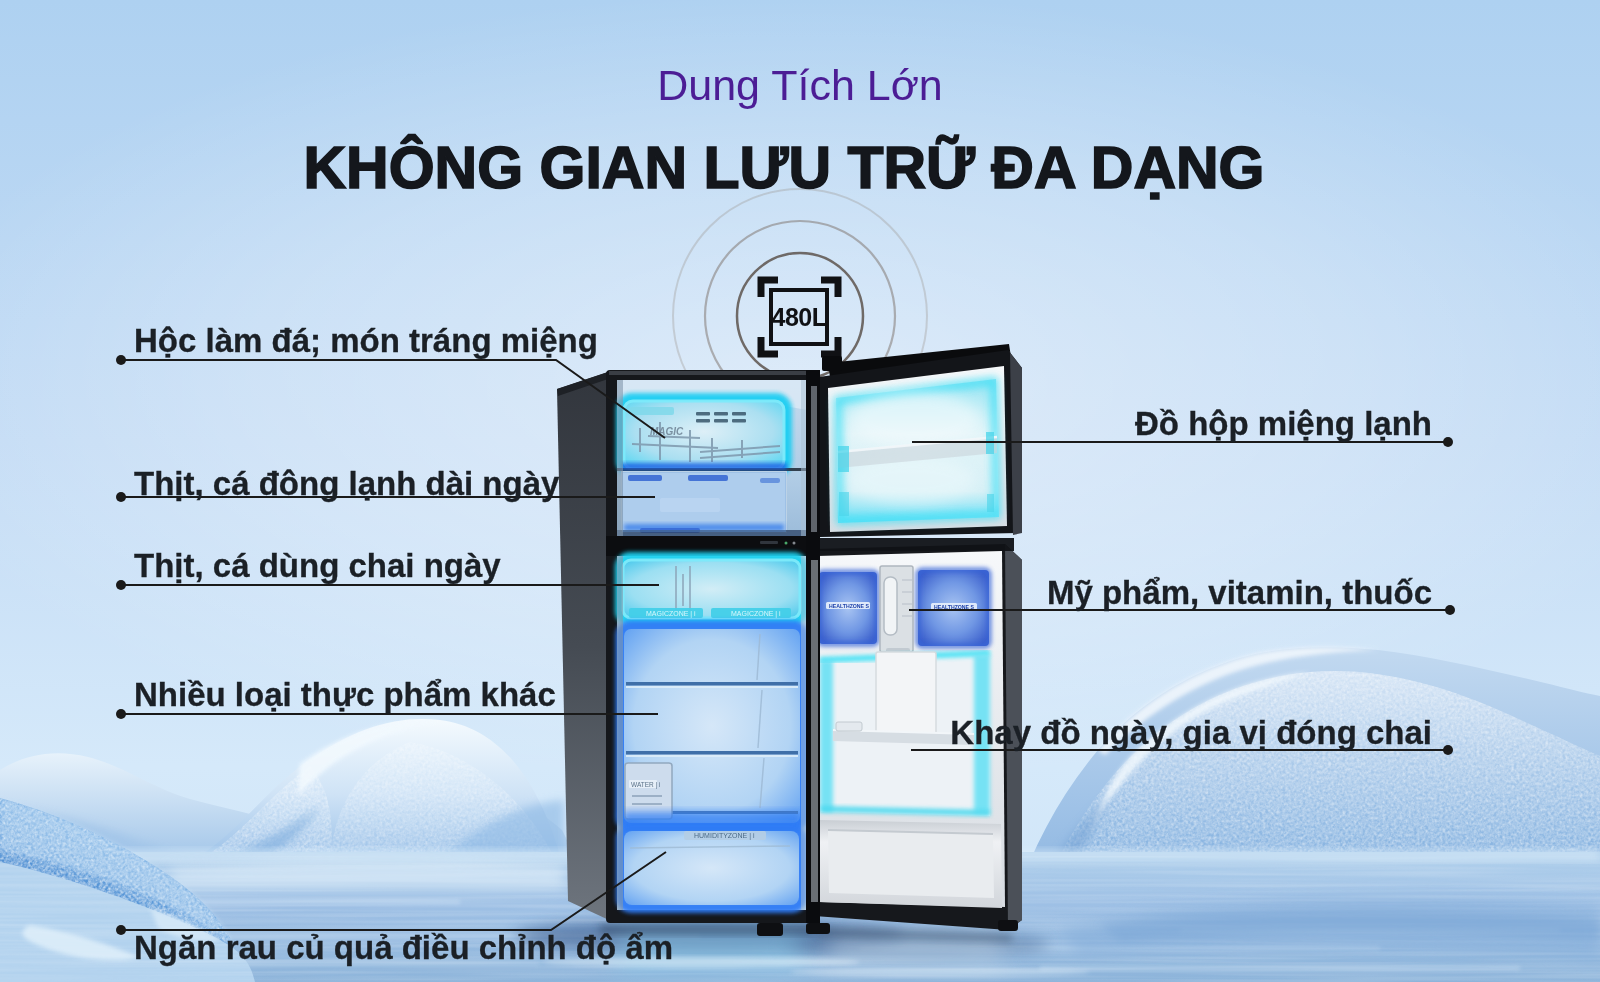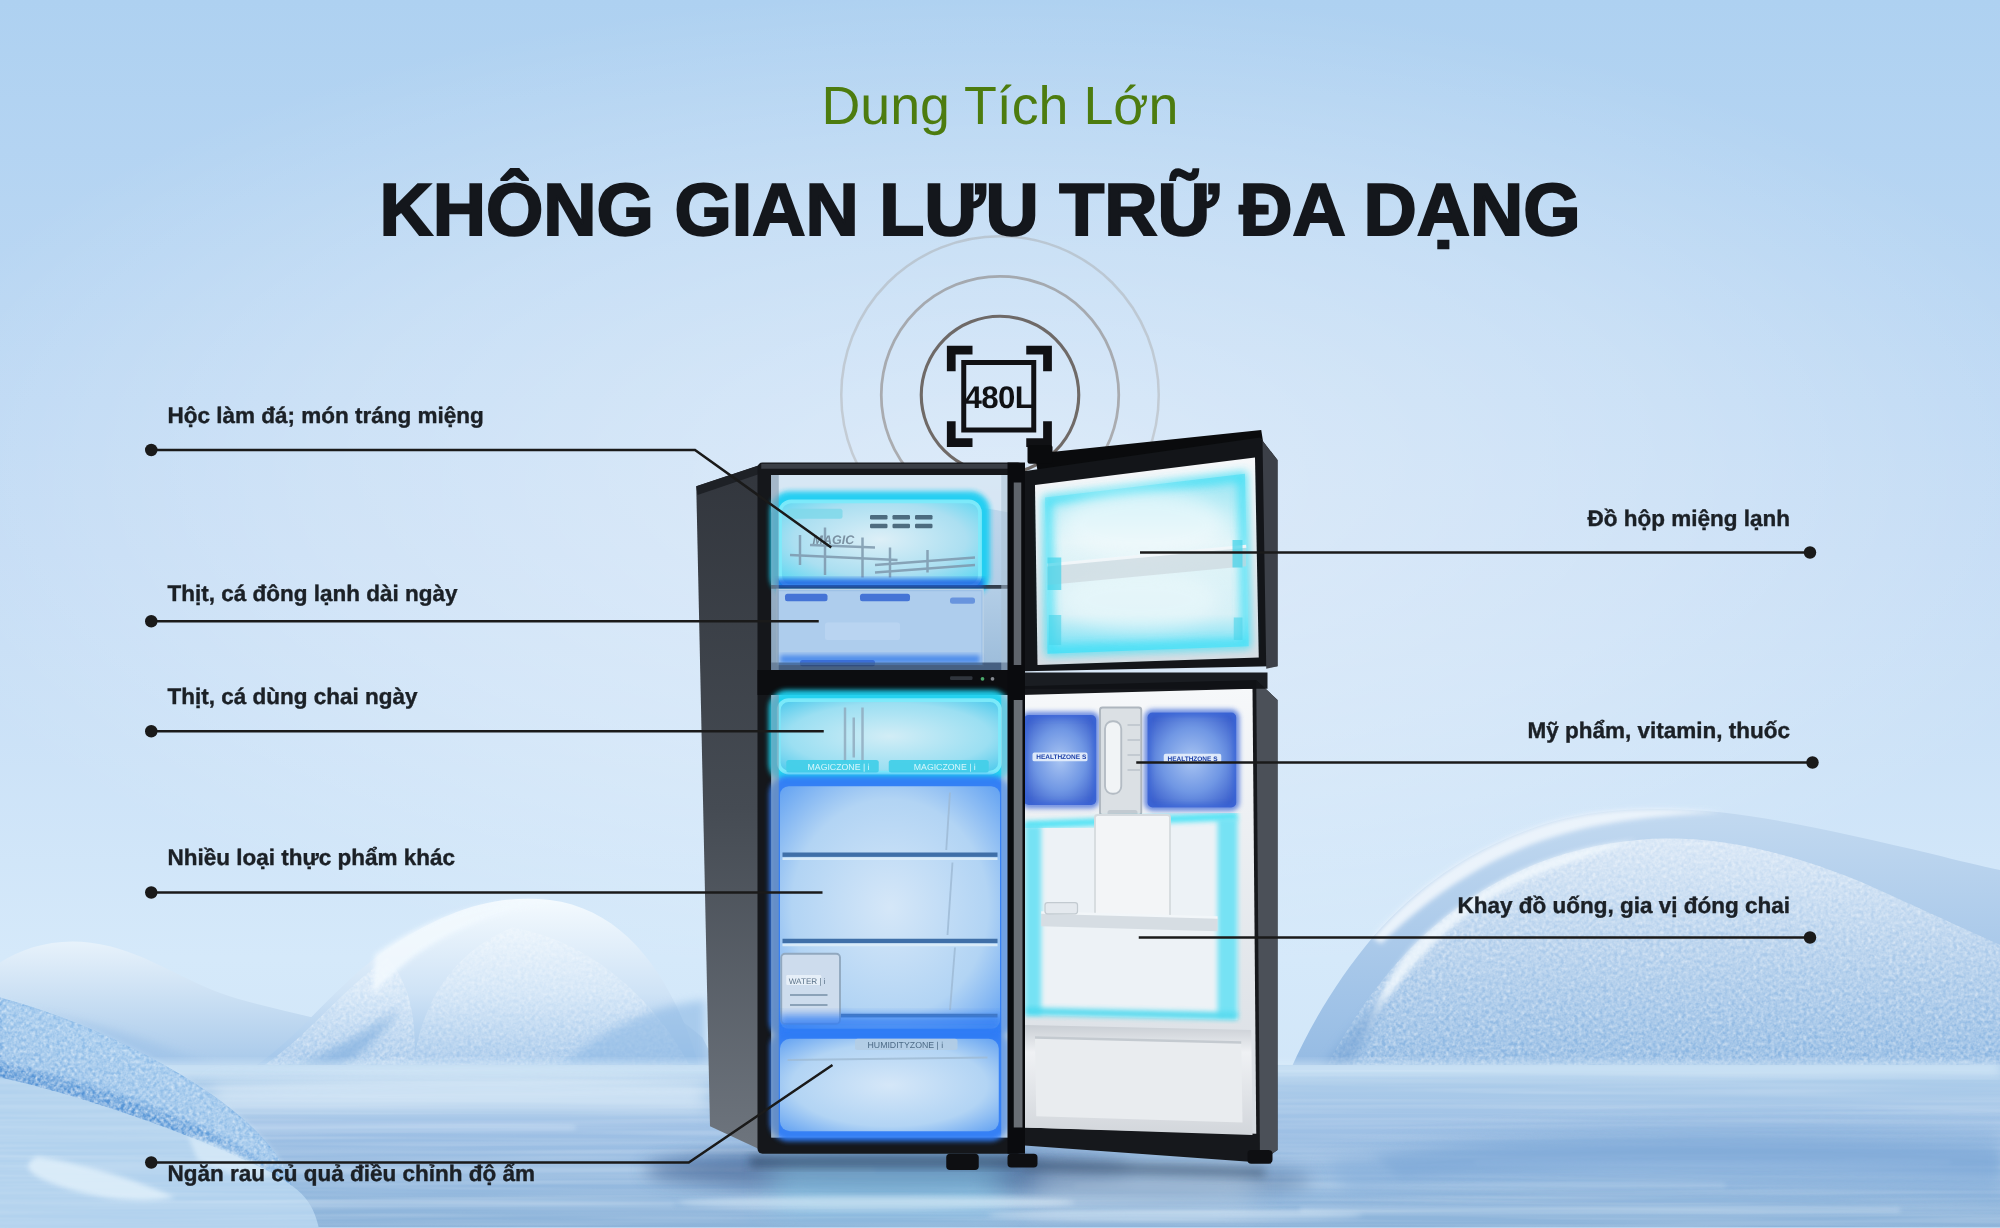--- a/index.html
+++ b/index.html
@@ -5,7 +5,7 @@
   html,body{margin:0;padding:0;}
   body{width:1600px;height:982px;overflow:hidden;position:relative;font-family:"Liberation Sans",sans-serif;background:#c6ddf5;}
   #stage{position:absolute;left:0;top:0;width:1600px;height:982px;}
-  .t1{position:absolute;left:0;top:61px;width:1600px;text-align:center;font-size:43px;color:#4d7c0f;font-weight:400;}
+  .t1{position:absolute;left:0;top:61px;width:1600px;text-align:center;font-size:43px;color:#4c1d95;font-weight:400;}
   .t2{position:absolute;left:0;top:134px;width:1568px;text-align:center;font-size:59px;color:#14171c;font-weight:700;-webkit-text-stroke:1.6px #14171c;}
   .lbl{position:absolute;font-size:18px;font-weight:700;color:#1b2026;white-space:nowrap;-webkit-text-stroke:0.3px #1b2026;}
 </style>

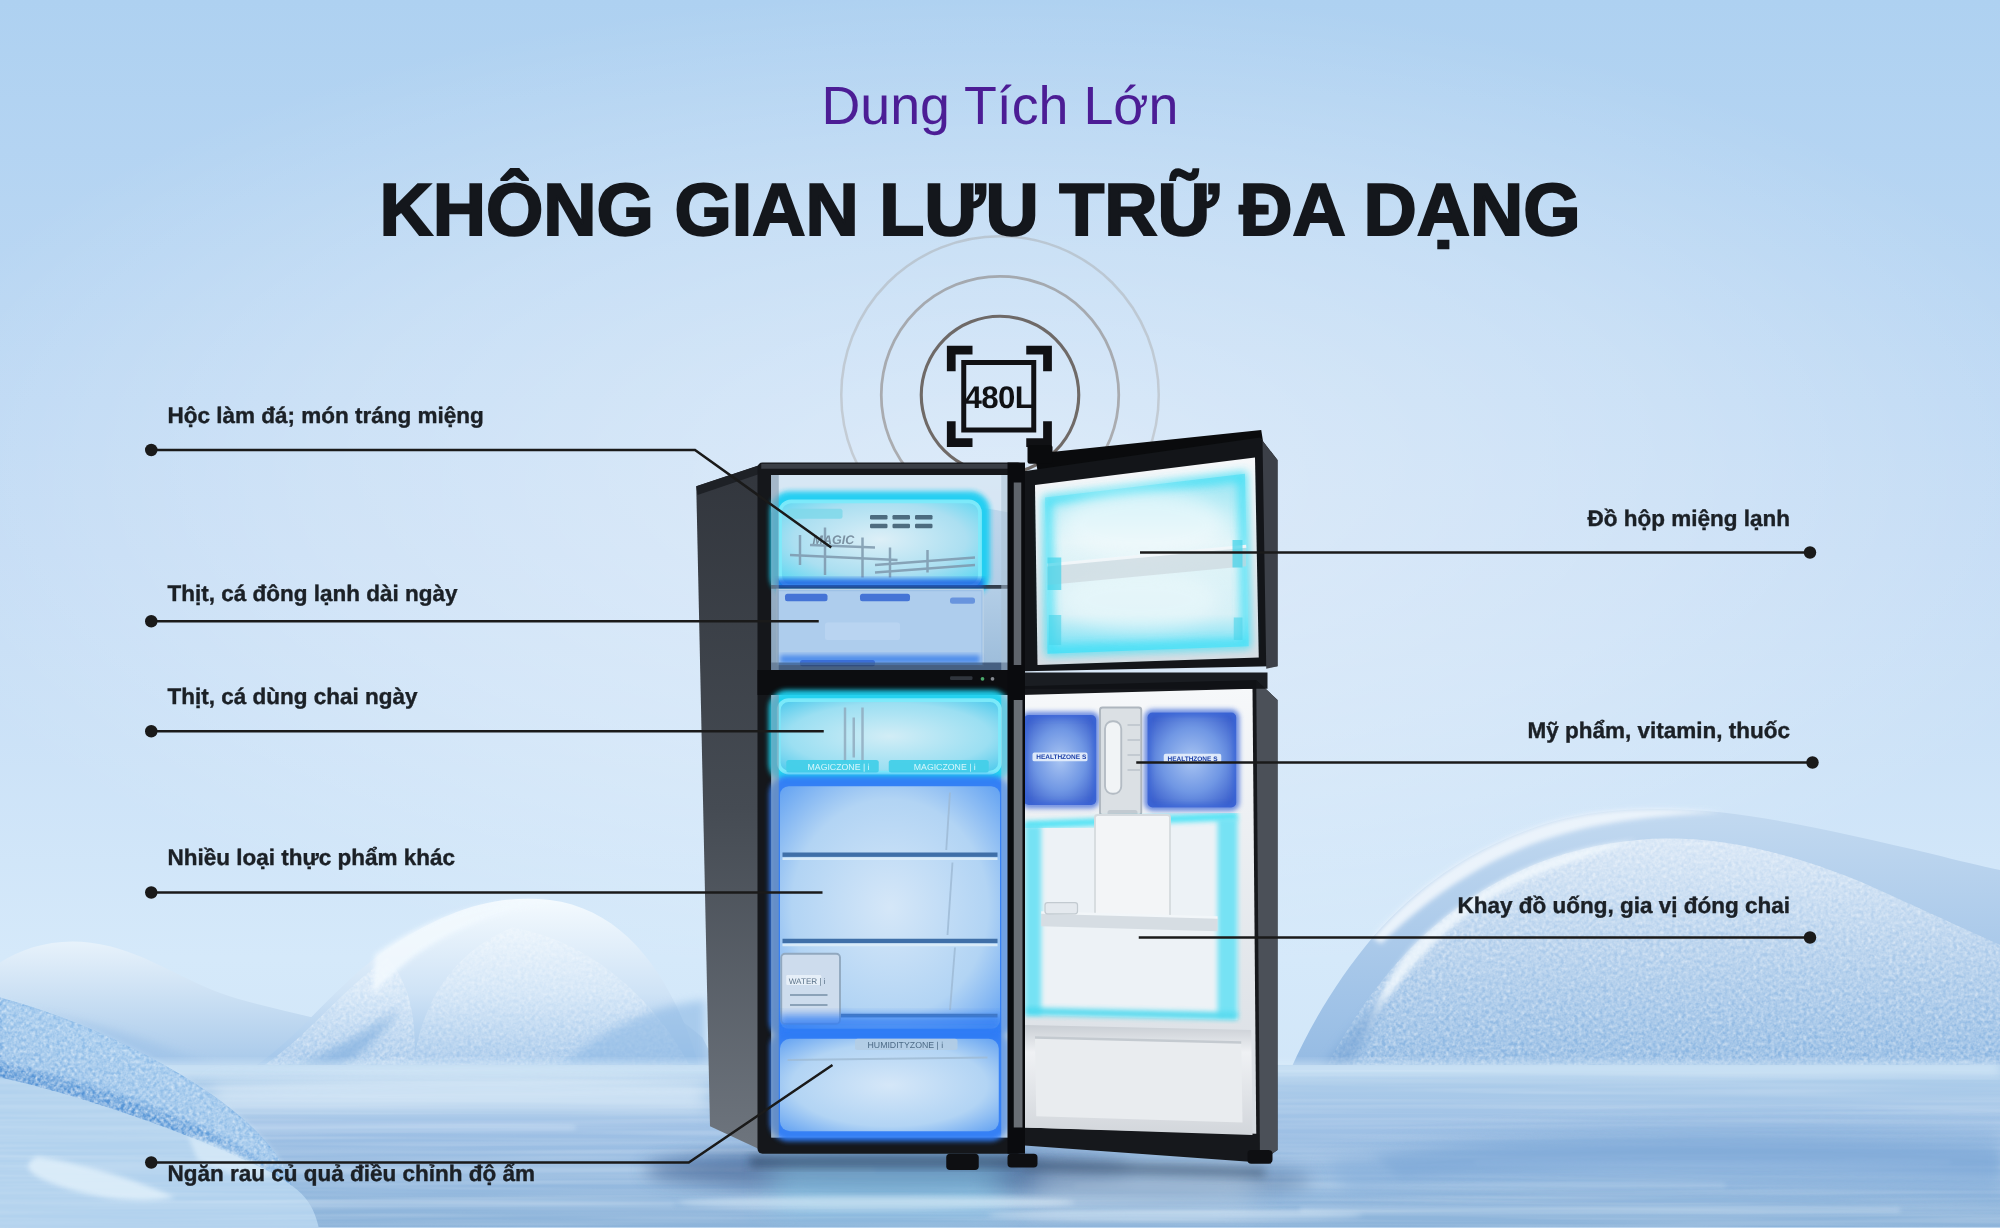--- a/index.html
+++ b/index.html
@@ -7,7 +7,7 @@
   #stage{position:absolute;left:0;top:0;width:1600px;height:982px;}
   .t1{position:absolute;left:0;top:61px;width:1600px;text-align:center;font-size:43px;color:#4c1d95;font-weight:400;}
   .t2{position:absolute;left:0;top:134px;width:1568px;text-align:center;font-size:59px;color:#14171c;font-weight:700;-webkit-text-stroke:1.6px #14171c;}
-  .lbl{position:absolute;font-size:18px;font-weight:700;color:#1b2026;white-space:nowrap;-webkit-text-stroke:0.3px #1b2026;}
+  .lbl{position:absolute;font-size:33px;font-weight:700;color:#1b2026;white-space:nowrap;-webkit-text-stroke:0.3px #1b2026;}
 </style>
 </head>
 <body>

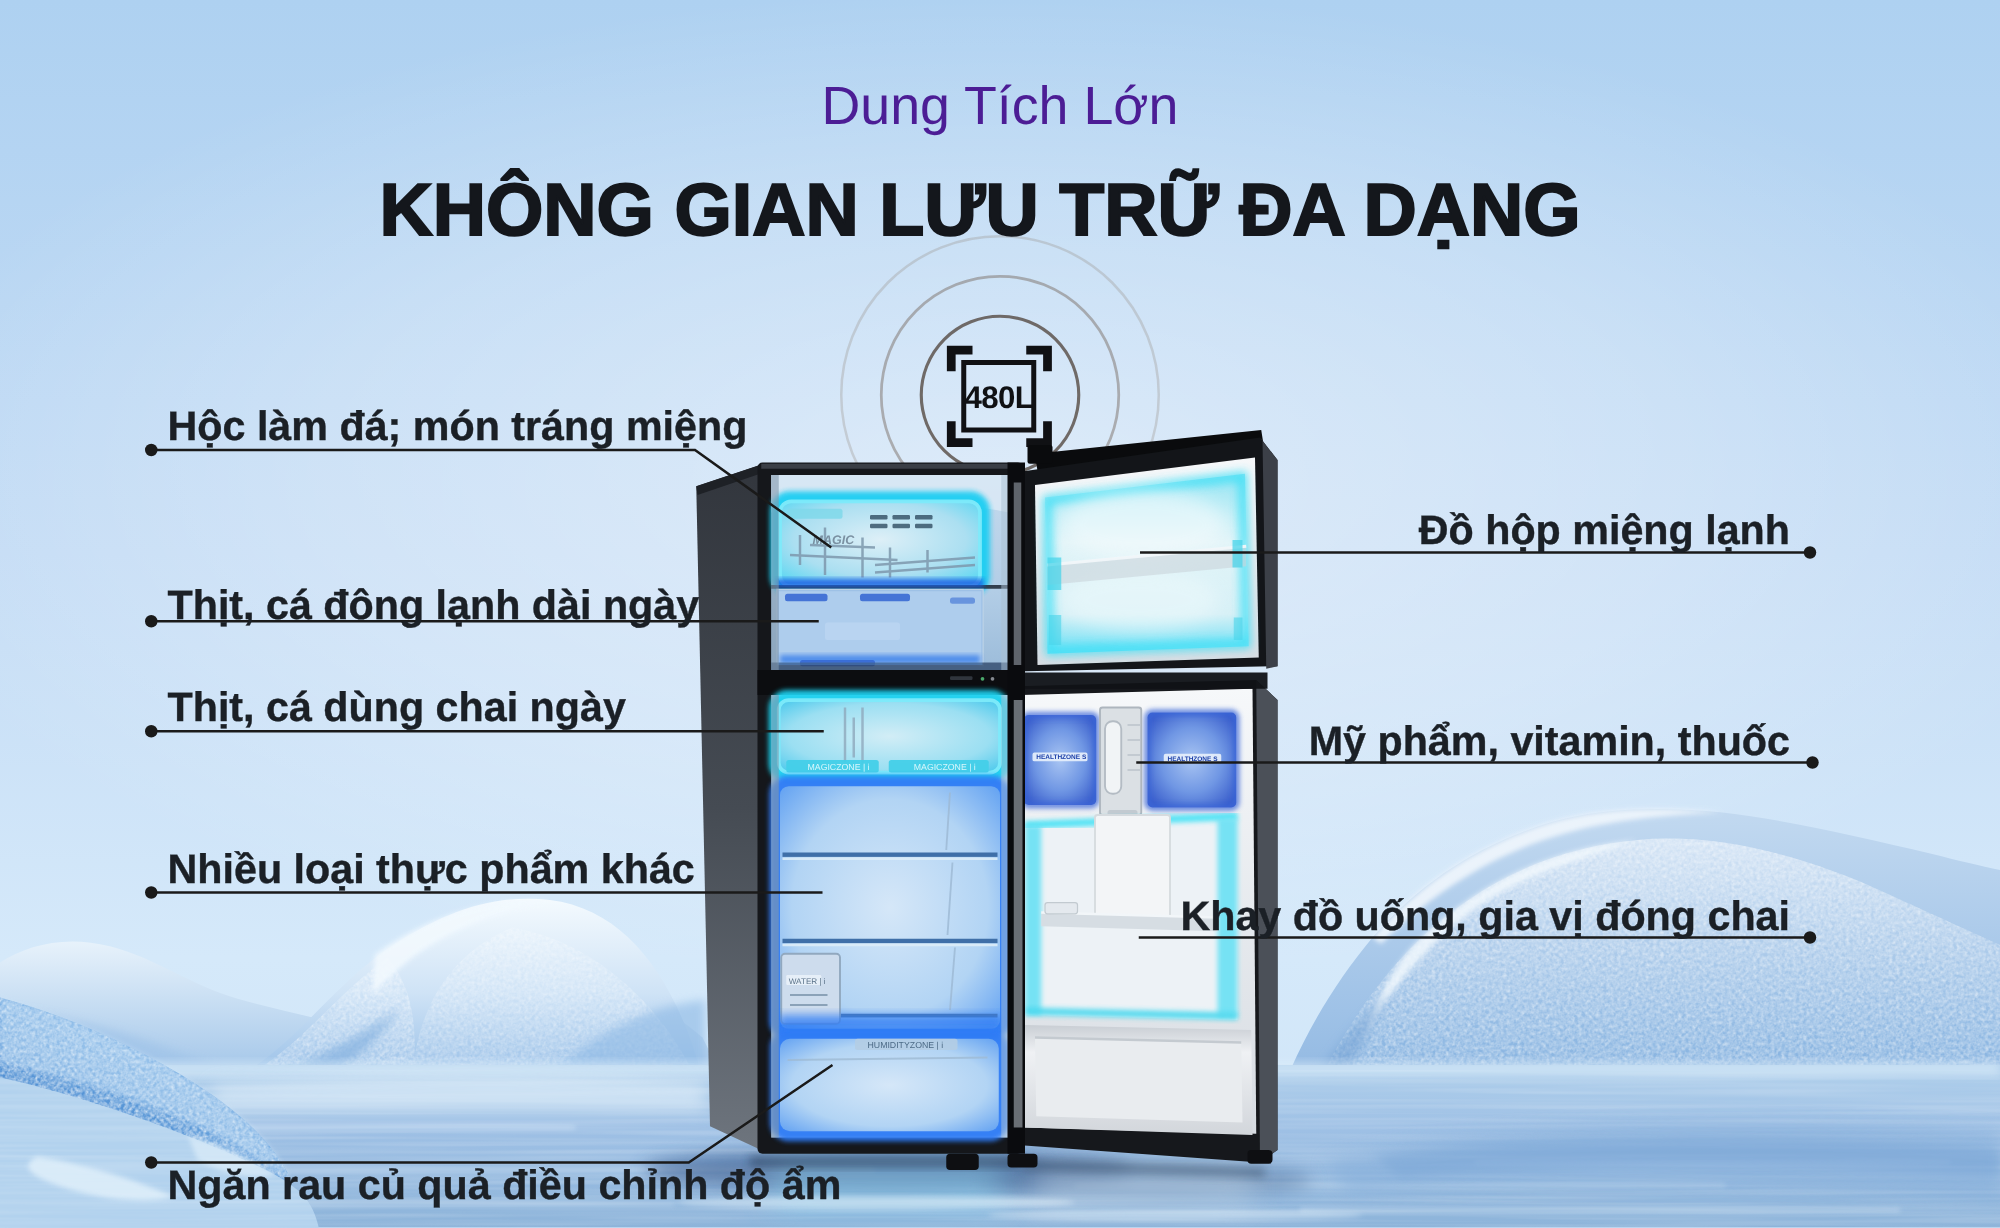--- a/index.html
+++ b/index.html
@@ -395,6 +395,6 @@
 <div class="lbl" style="left:134px;top:887px;margin-top:42px;">Ngăn rau củ quả điều chỉnh độ ẩm</div>
 <div class="lbl" style="right:168px;top:405px;">Đồ hộp miệng lạnh</div>
 <div class="lbl" style="right:168px;top:574px;margin-left:46px;">Mỹ phẩm, vitamin, thuốc</div>
-<div class="lbl" style="right:168px;top:714px;">Khay đồ uống, gia vị đóng chai</div>
+<div class="lbl" style="right:168px;top:714px;">Khay đồ ngày, gia vị đóng chai</div>
 
 </body></html>

